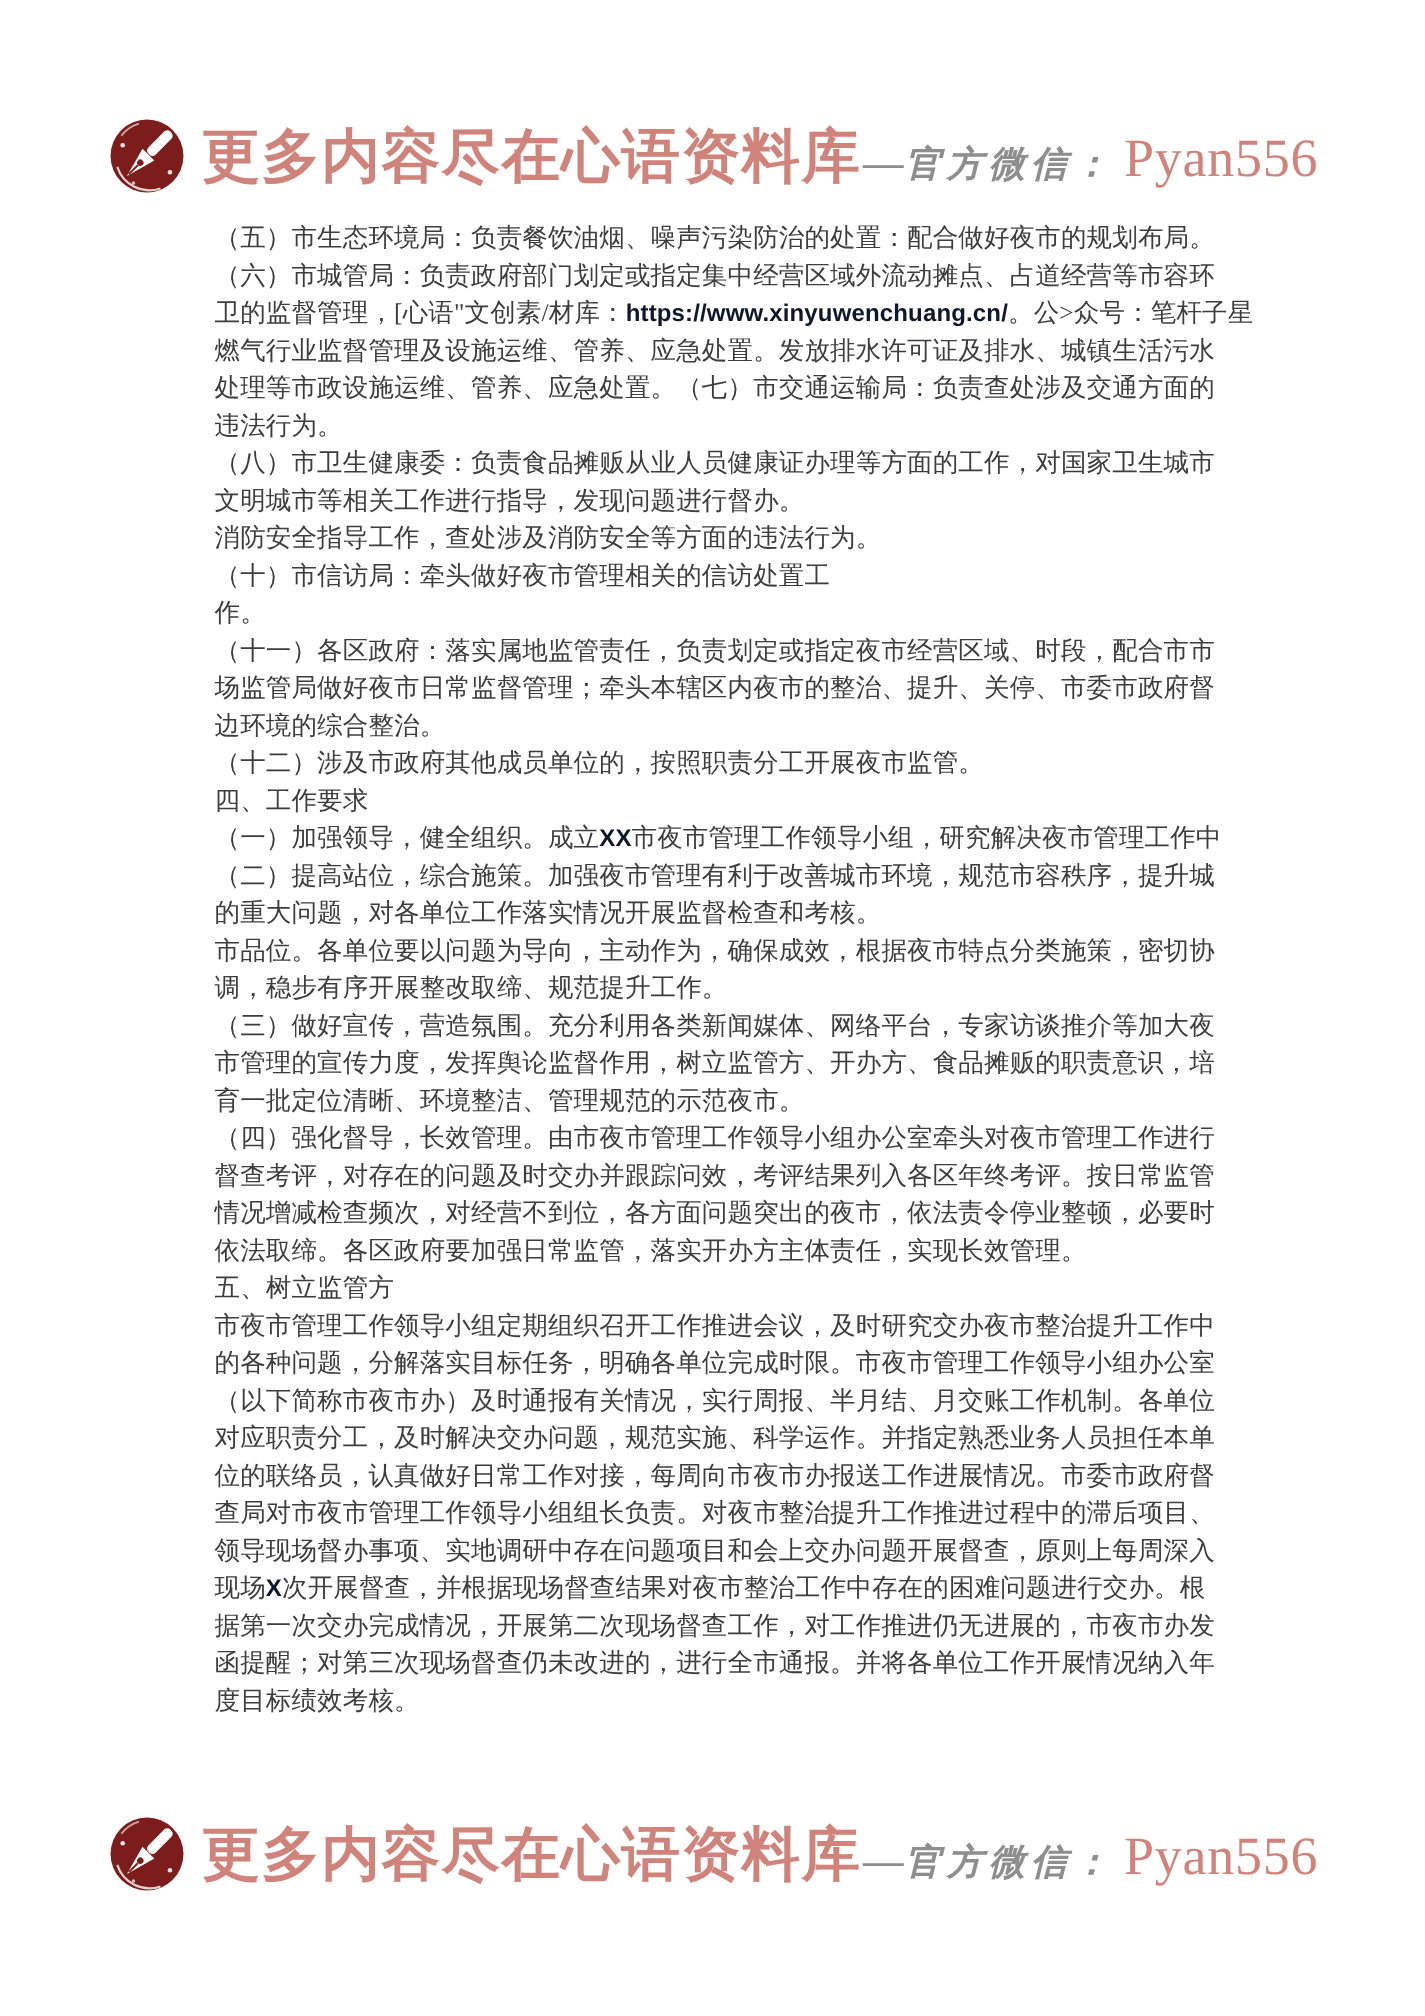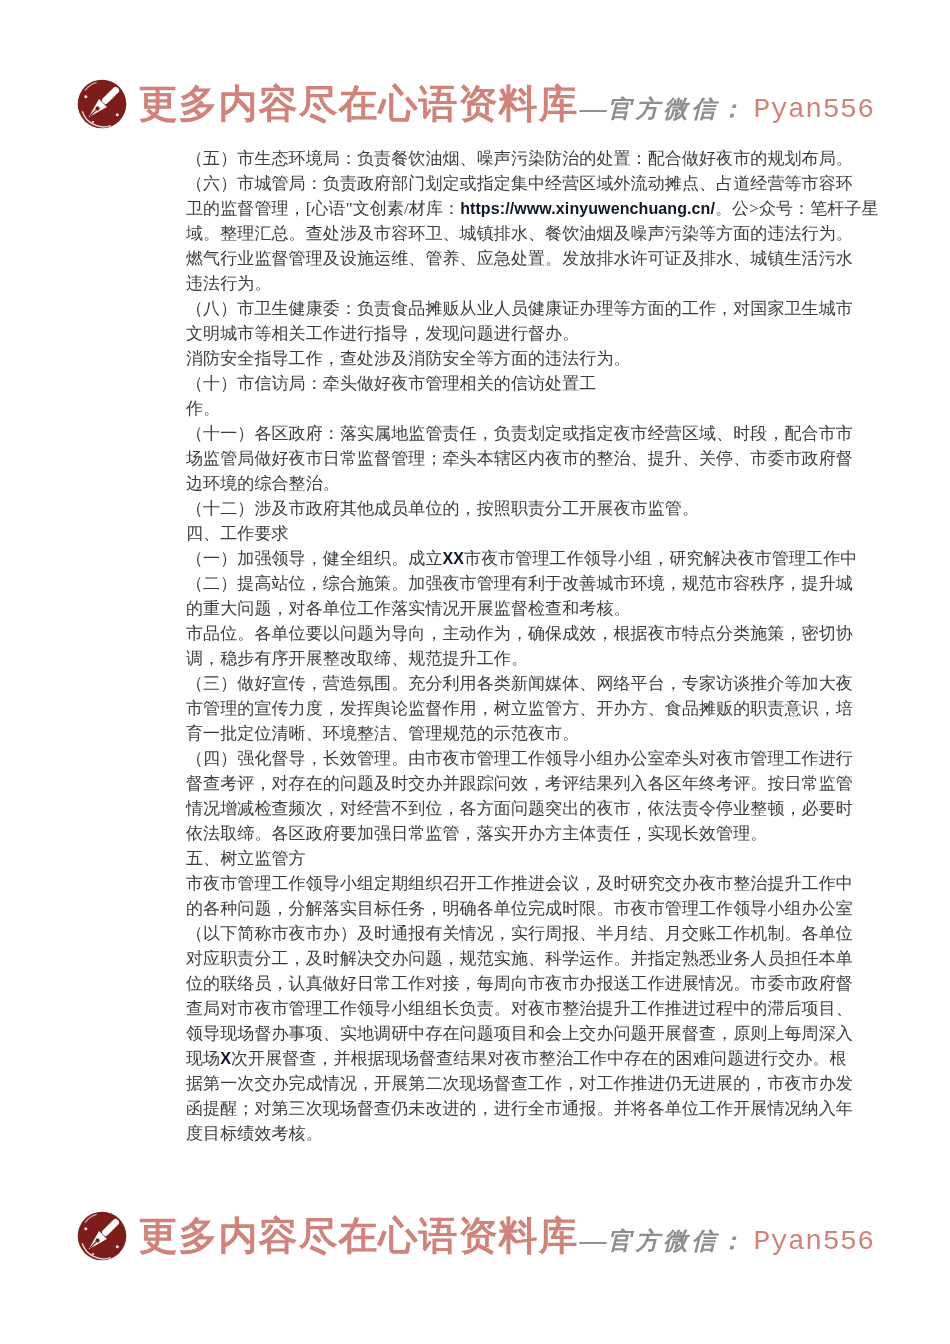--- a/index.html
+++ b/index.html
@@ -49,8 +49,8 @@
   }
   .wm-id {
     color:var(--brand);
-    font-family:Liberation Mono, monospace;
-    font-size:28px;
+    font-family:Liberation Serif, serif;
+    font-size:36px;
     margin-left:6px;
     letter-spacing:0.5px;
   }

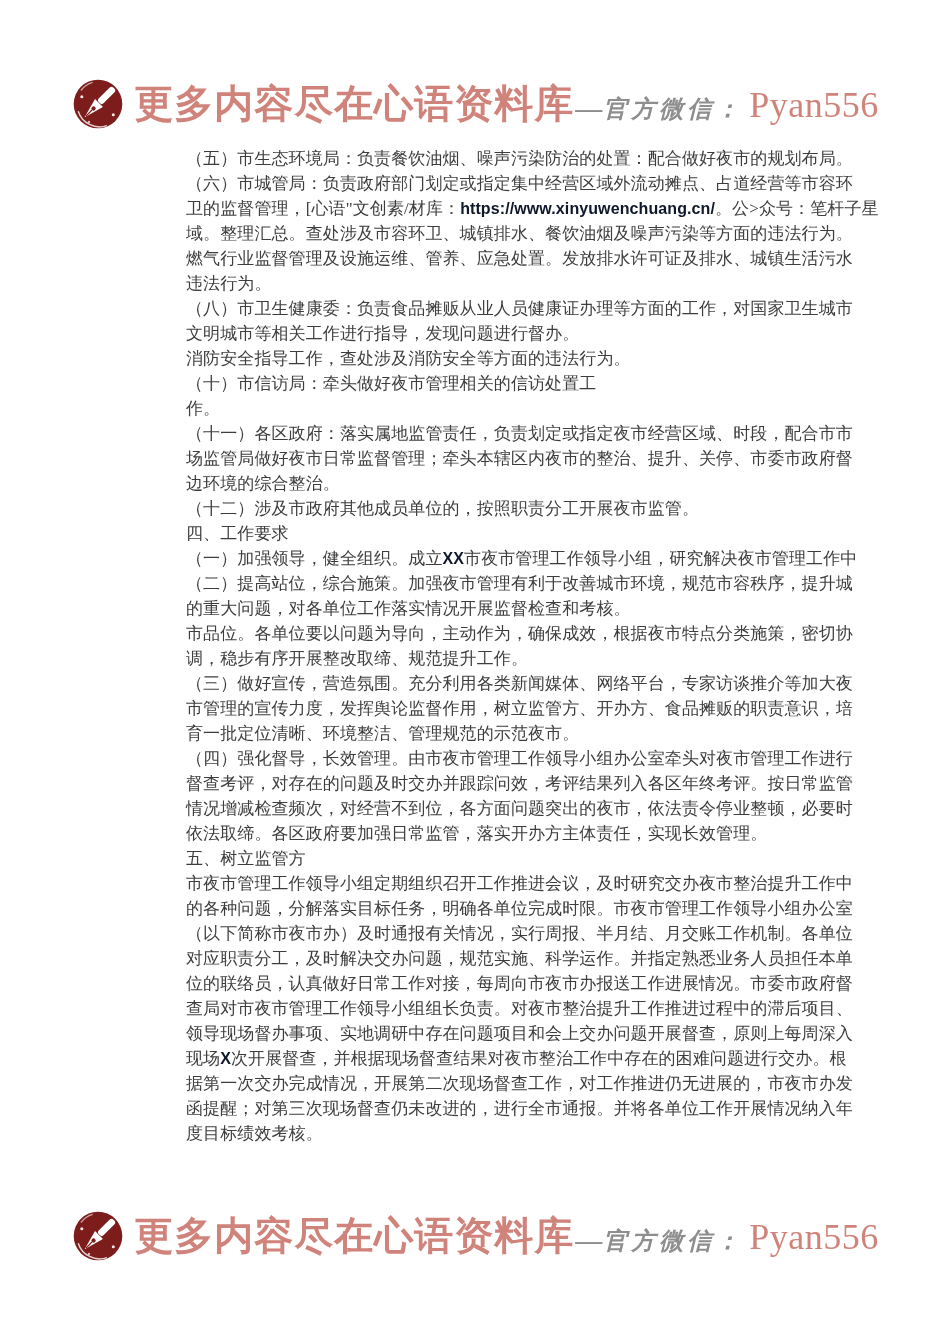--- a/index.html
+++ b/index.html
@@ -61,7 +61,6 @@
     width:680px;
     color:var(--text);
     font-size:17px;
-    margin-left:43px;
   }
   .doc-line {
     height:25px;

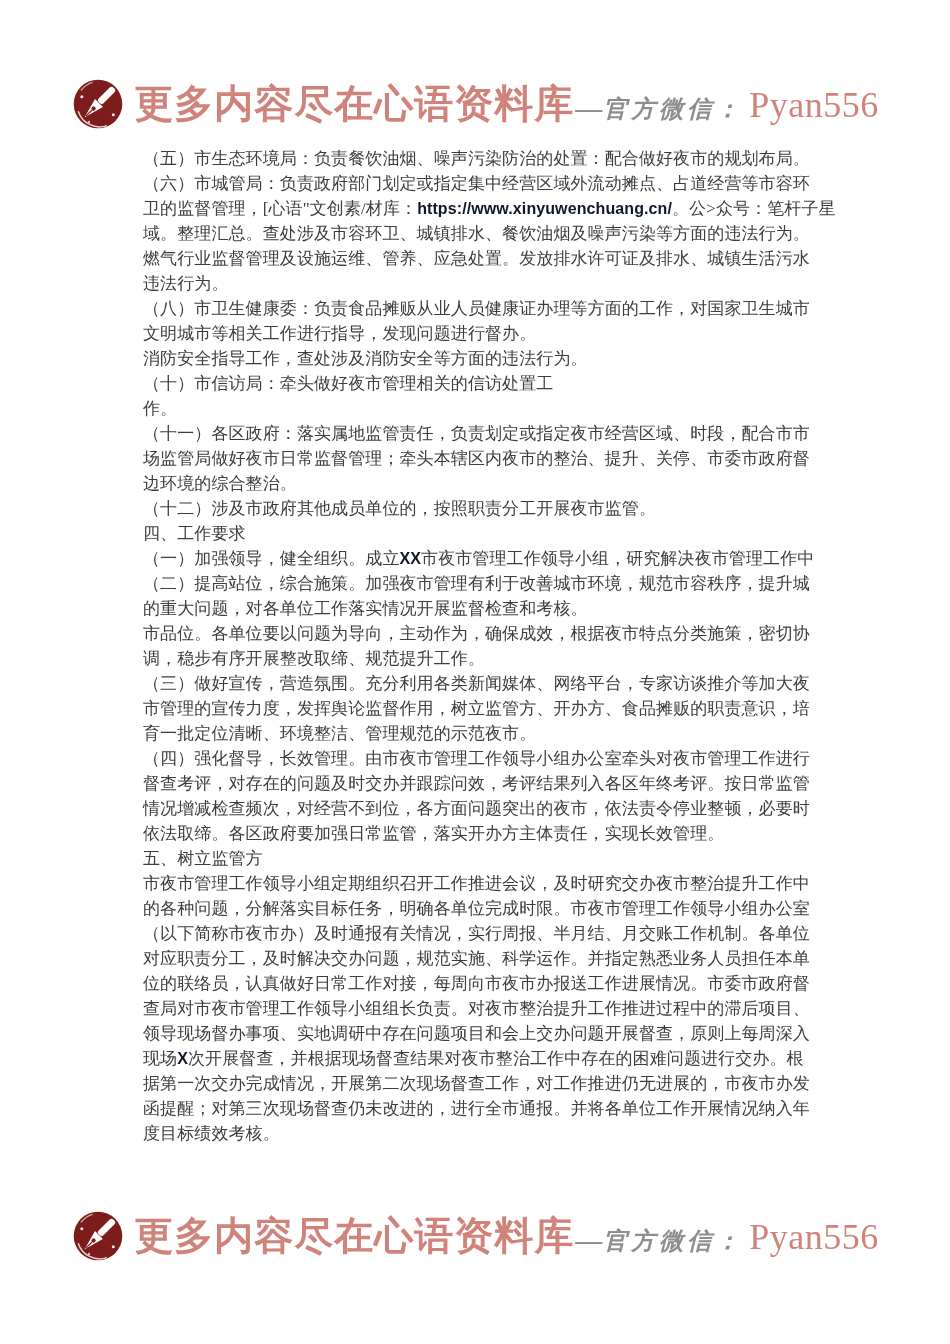--- a/index.html
+++ b/index.html
@@ -109,7 +109,6 @@
       <div class="doc-line"><span>（五）市生态环境局：负责餐饮油烟、噪声污染防治的处置：配合做好夜市的规划布局。</span></div>
       <div class="doc-line"><span>（六）市城管局：负责政府部门划定或指定集中经营区域外流动摊点、占道经营等市容环</span></div>
       <div class="doc-line"><span>卫的监督管理，[心语"文创素/材库：</span><span class="latin-bold">https://www.xinyuwenchuang.cn/</span><span>。公&gt;众号：笔杆子星</span></div>
-      <div class="doc-line"><span>域。整理汇总。查处涉及市容环卫、城镇排水、餐饮油烟及噪声污染等方面的违法行为。</span></div>
       <div class="doc-line"><span>燃气行业监督管理及设施运维、管养、应急处置。发放排水许可证及排水、城镇生活污水</span></div>
       <div class="doc-line"><span>违法行为。</span></div>
       <div class="doc-line"><span>（八）市卫生健康委：负责食品摊贩从业人员健康证办理等方面的工作，对国家卫生城市</span></div>

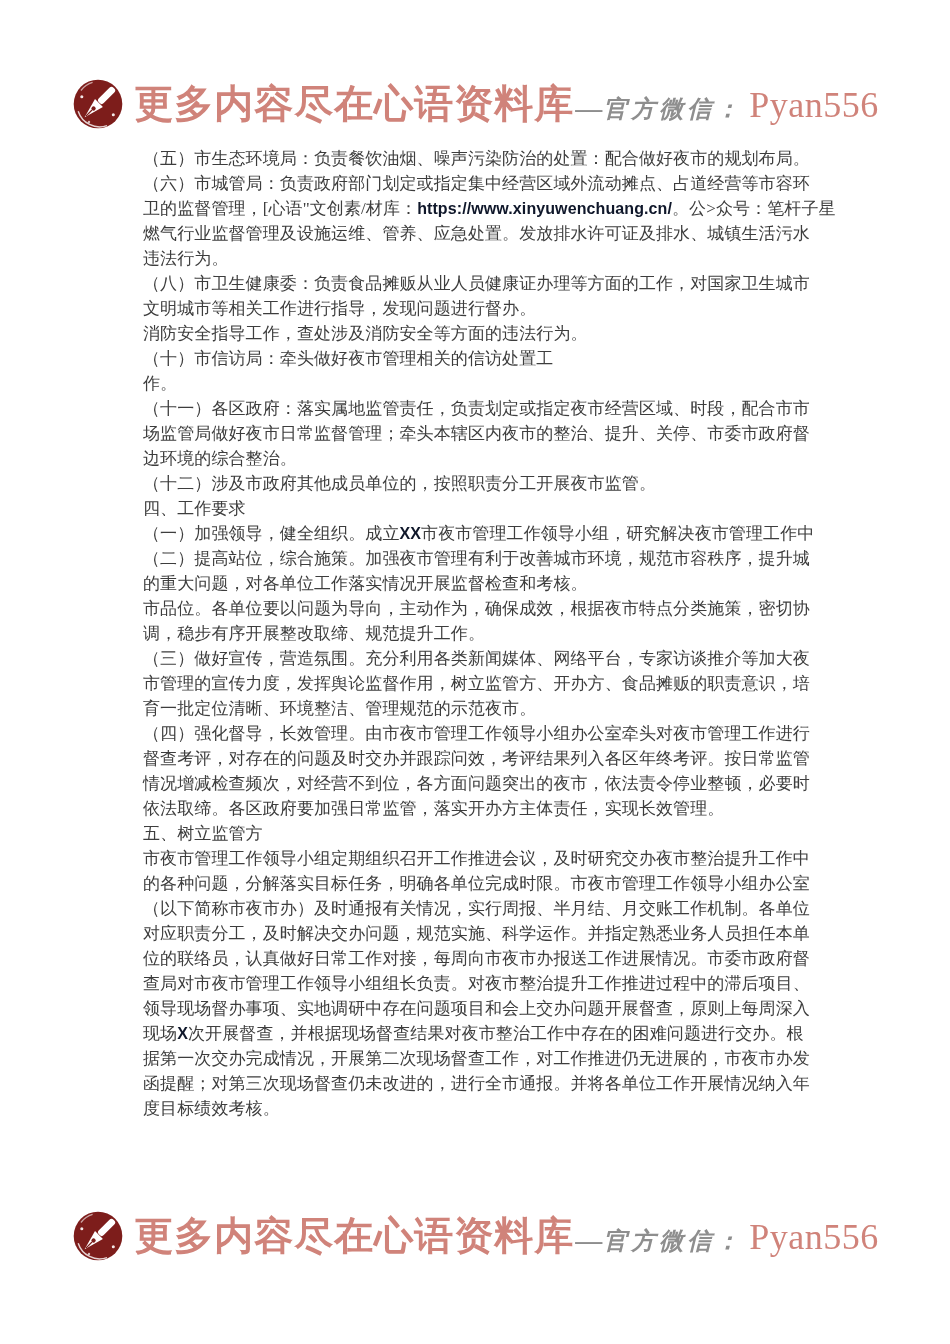--- a/index.html
+++ b/index.html
@@ -110,6 +110,7 @@
       <div class="doc-line"><span>（六）市城管局：负责政府部门划定或指定集中经营区域外流动摊点、占道经营等市容环</span></div>
       <div class="doc-line"><span>卫的监督管理，[心语"文创素/材库：</span><span class="latin-bold">https://www.xinyuwenchuang.cn/</span><span>。公&gt;众号：笔杆子星</span></div>
       <div class="doc-line"><span>燃气行业监督管理及设施运维、管养、应急处置。发放排水许可证及排水、城镇生活污水</span></div>
+      <div class="doc-line"><span>处理等市政设施运维、管养、应急处置。（七）市交通运输局：负责查处涉及交通方面的</span></div>
       <div class="doc-line"><span>违法行为。</span></div>
       <div class="doc-line"><span>（八）市卫生健康委：负责食品摊贩从业人员健康证办理等方面的工作，对国家卫生城市</span></div>
       <div class="doc-line"><span>文明城市等相关工作进行指导，发现问题进行督办。</span></div>

